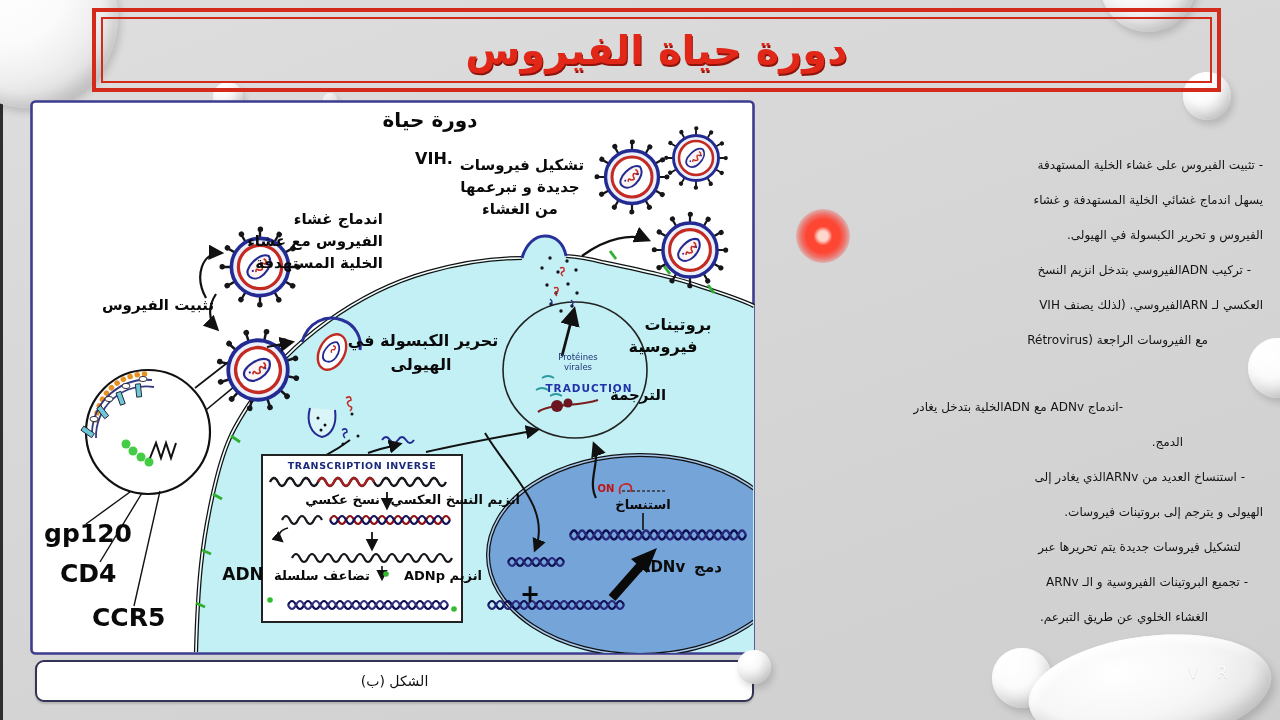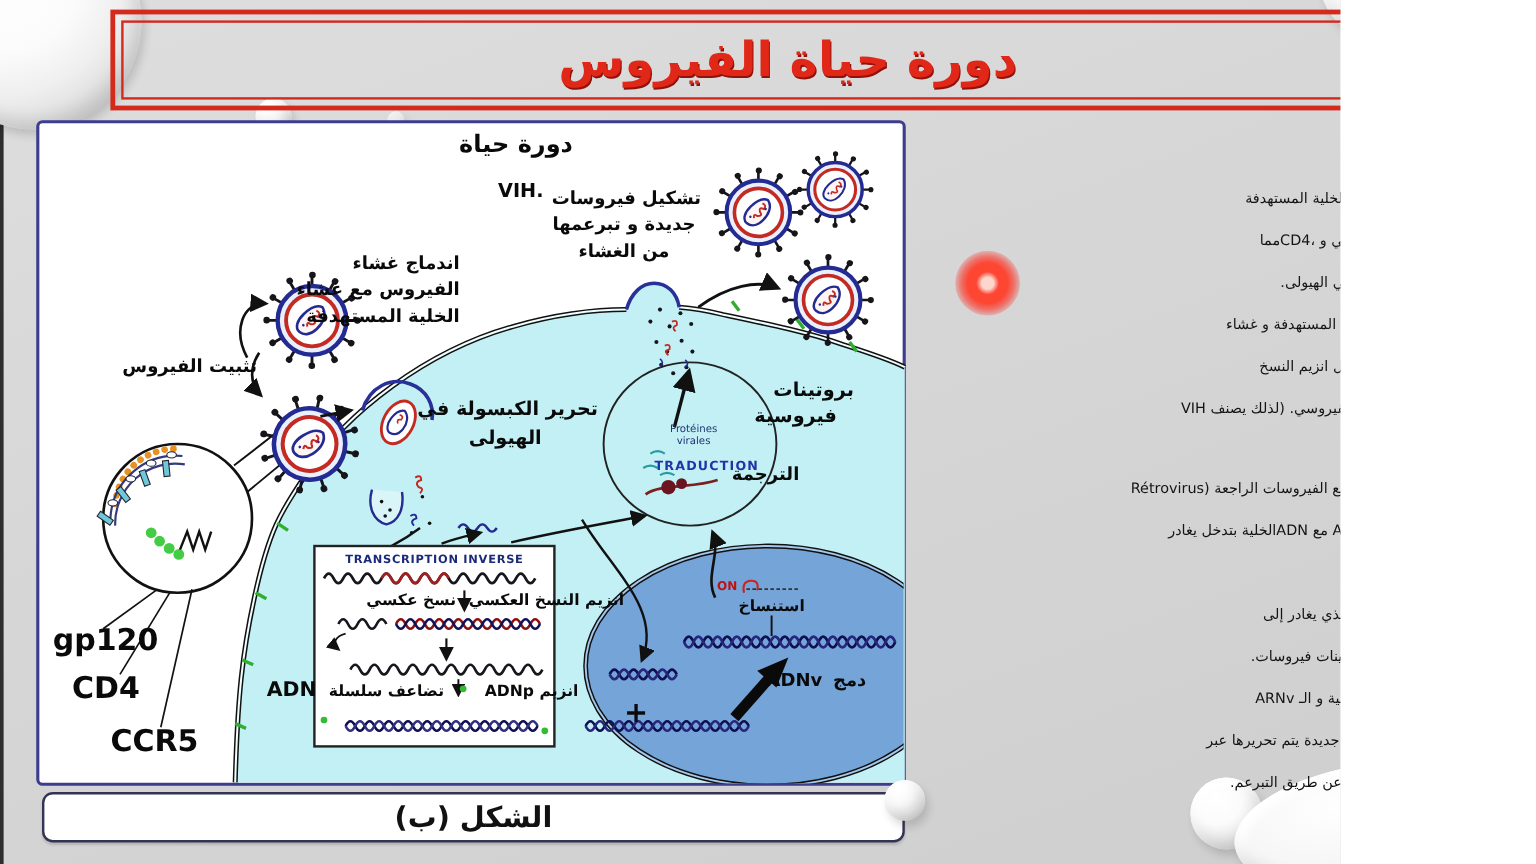--- a/index.html
+++ b/index.html
@@ -3,7 +3,7 @@
 <meta charset="utf-8">
 <style>
   html,body{margin:0;padding:0;}
-  .slide{position:relative;width:1117px;height:720px;overflow:hidden;
+  .slide{position:relative;width:1280px;height:720px;overflow:hidden;
          background:linear-gradient(160deg,#dedede 0%,#d7d7d7 40%,#cfcfcf 100%);
          font-family:"DejaVu Sans",sans-serif;}
   .edge-left{position:absolute;left:0;top:0;width:3px;height:720px;background:#2e2e2e;}

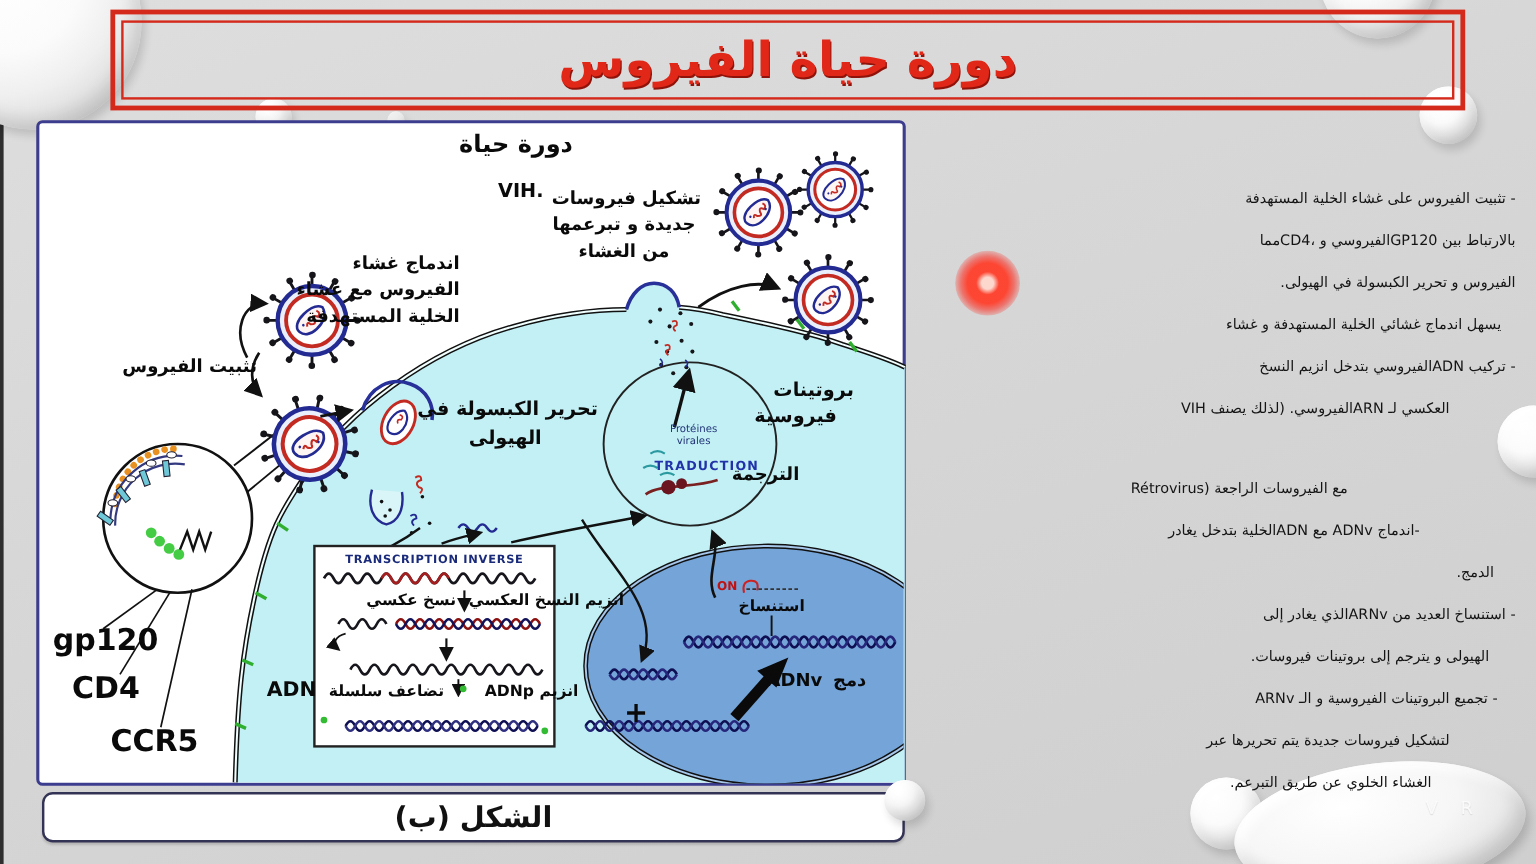--- a/index.html
+++ b/index.html
@@ -294,7 +294,6 @@
 
   <div class="side-text">
     <div class="tl">- تثبيت الفيروس على غشاء الخلية المستهدفة</div>
-    <div class="tl">بالارتباط بين GP120الفيروسي و ،CD4مما</div>
     <div class="tl">الفيروس و تحرير الكبسولة في الهيولى.</div>
     <div class="tl">يسهل اندماج غشائي الخلية المستهدفة و غشاء</div>
     <div class="tl">- تركيب ADNالفيروسي بتدخل انزيم النسخ</div>

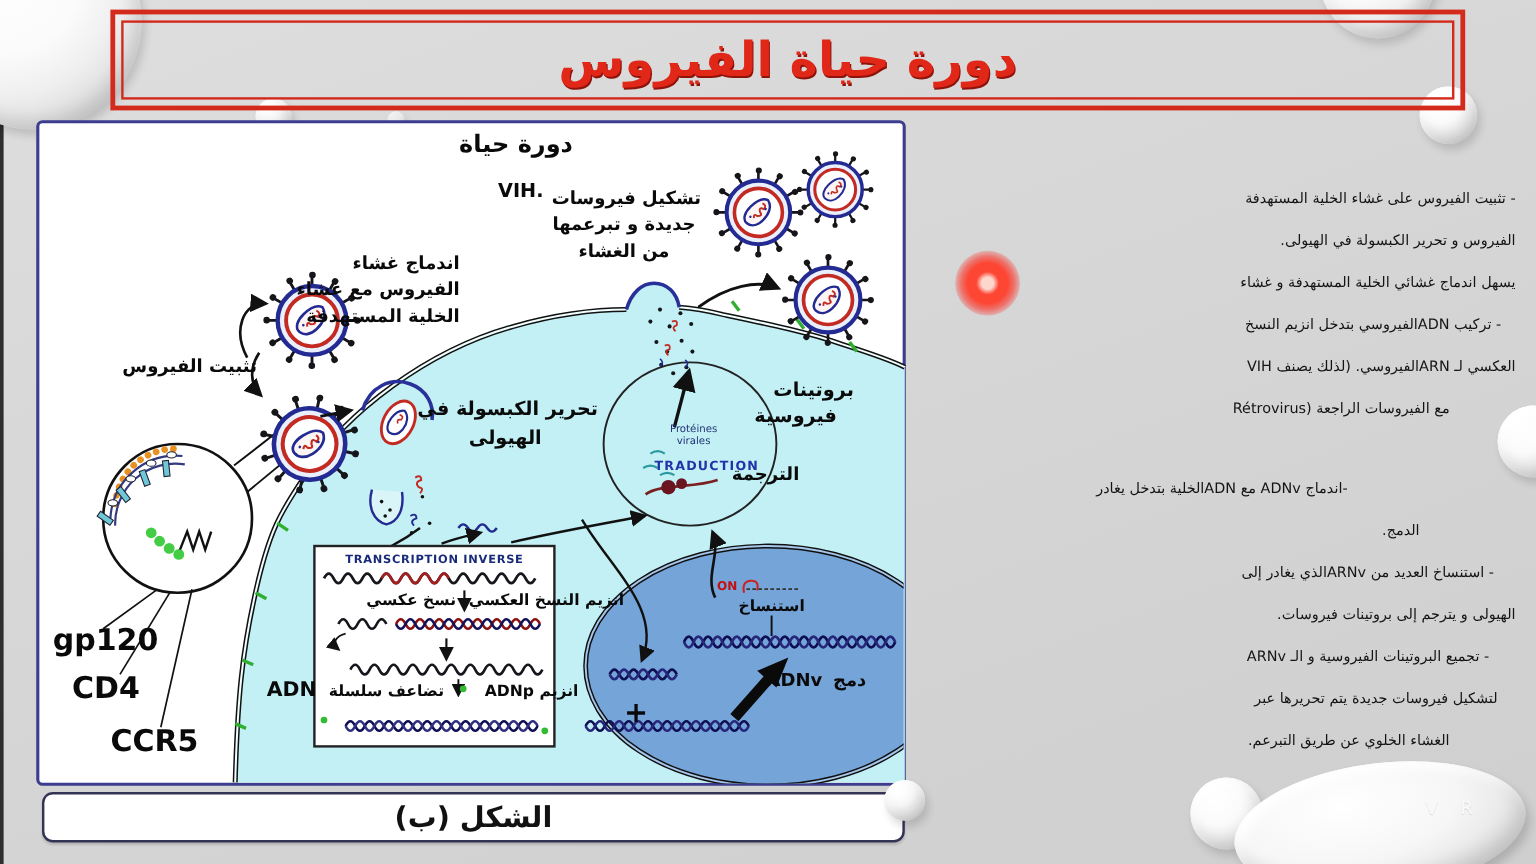--- a/index.html
+++ b/index.html
@@ -294,8 +294,8 @@
 
   <div class="side-text">
     <div class="tl">- تثبيت الفيروس على غشاء الخلية المستهدفة</div>
+    <div class="tl">يسهل اندماج غشائي الخلية المستهدفة و غشاء</div>
     <div class="tl">الفيروس و تحرير الكبسولة في الهيولى.</div>
-    <div class="tl">يسهل اندماج غشائي الخلية المستهدفة و غشاء</div>
     <div class="tl">- تركيب ADNالفيروسي بتدخل انزيم النسخ</div>
     <div class="tl">العكسي لـ ARNالفيروسي. (لذلك يصنف VIH</div>
     <div class="tl">مع الفيروسات الراجعة (Rétrovirus</div>

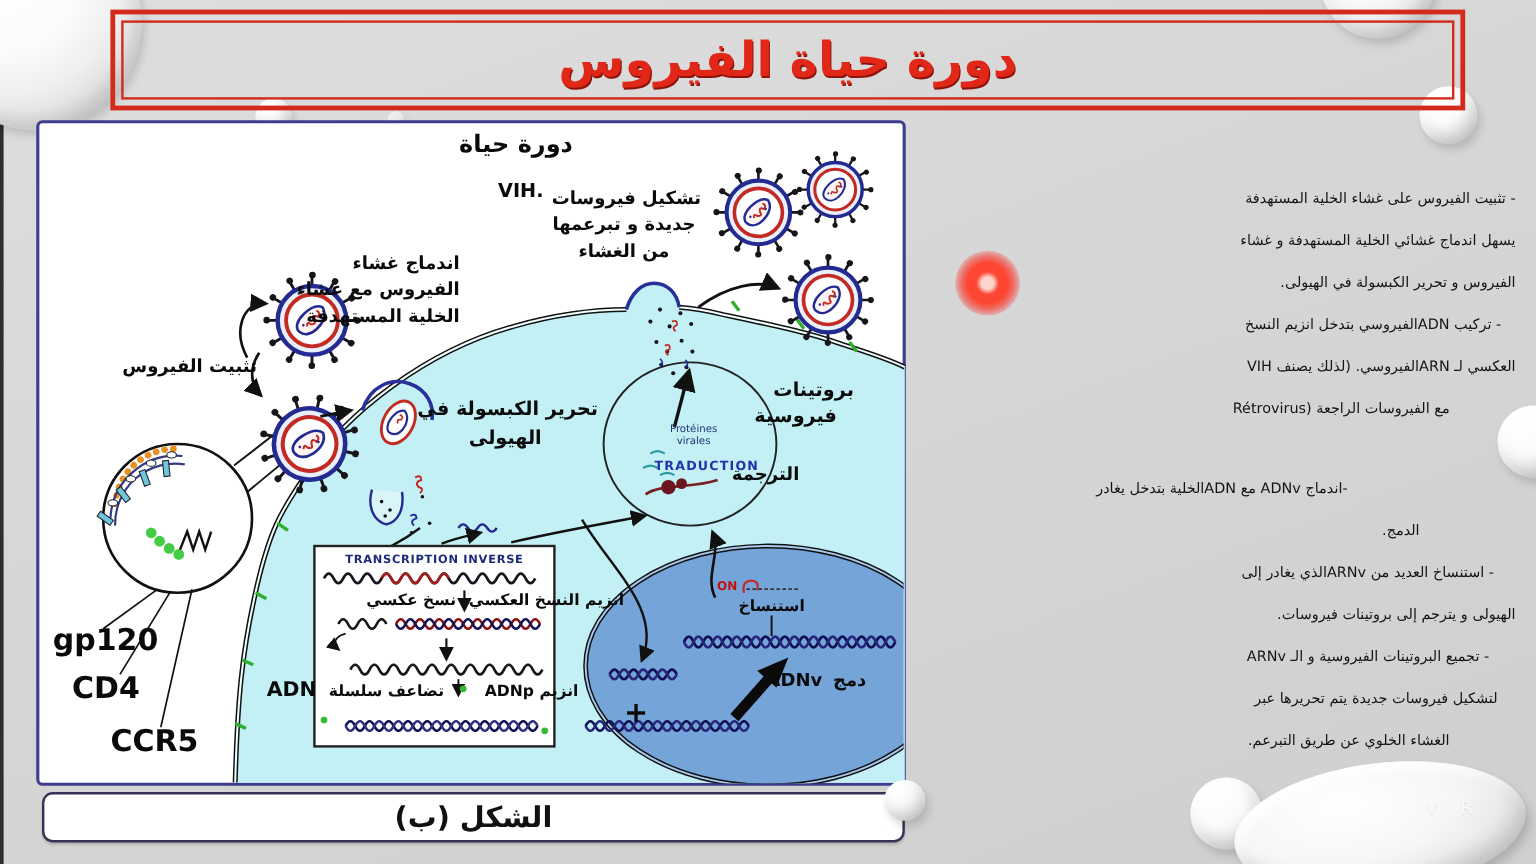--- a/index.html
+++ b/index.html
@@ -303,8 +303,8 @@
     <div class="tl">الدمج.</div>
     <div class="tl">- استنساخ العديد من ARNvالذي يغادر إلى</div>
     <div class="tl">الهيولى و يترجم إلى بروتينات فيروسات.</div>
+    <div class="tl">لتشكيل فيروسات جديدة يتم تحريرها عبر</div>
     <div class="tl">- تجميع البروتينات الفيروسية و الـ ARNv</div>
-    <div class="tl">لتشكيل فيروسات جديدة يتم تحريرها عبر</div>
     <div class="tl">الغشاء الخلوي عن طريق التبرعم.</div>
   </div>
 

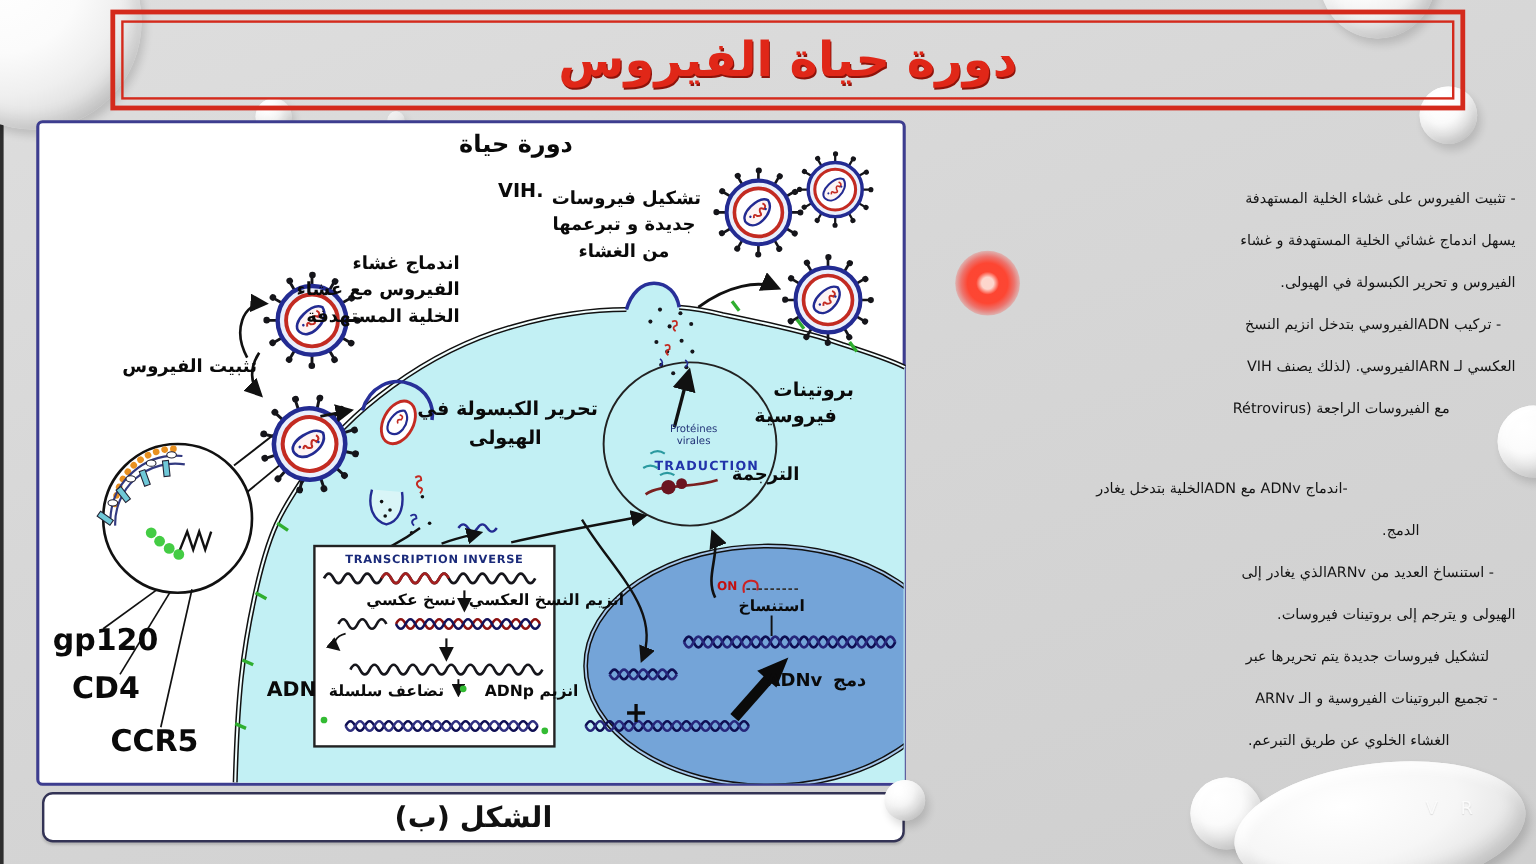--- a/index.html
+++ b/index.html
@@ -26,7 +26,7 @@
   
   .caption-box{position:absolute;left:35px;top:660px;width:715px;height:38px;background:#fff;
     border:2px solid #333355;border-radius:9px;display:flex;align-items:center;justify-content:center;
-    font-size:24px;font-weight:bold;color:#111;direction:rtl;box-shadow:0 2px 2px rgba(0,0,0,.15);}
+    font-size:14px;font-weight:normal;color:#111;direction:rtl;box-shadow:0 2px 2px rgba(0,0,0,.15);}
   
   .side-text{position:absolute;left:755px;top:148px;width:508px;direction:rtl;text-align:right;
     color:#141414;font-size:12px;line-height:35px;}

